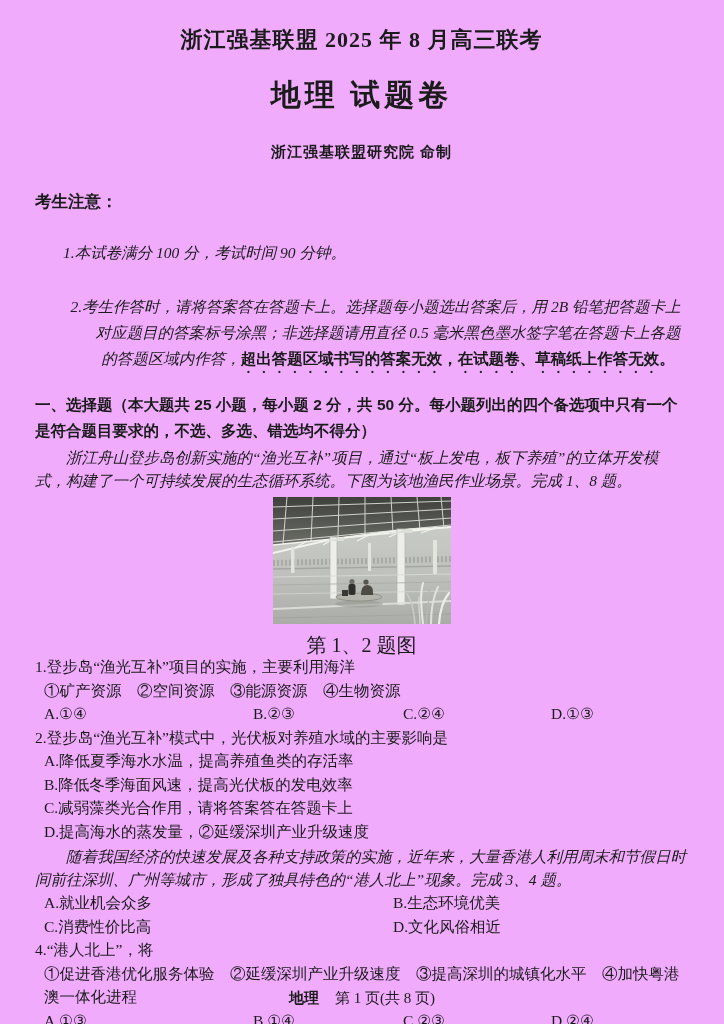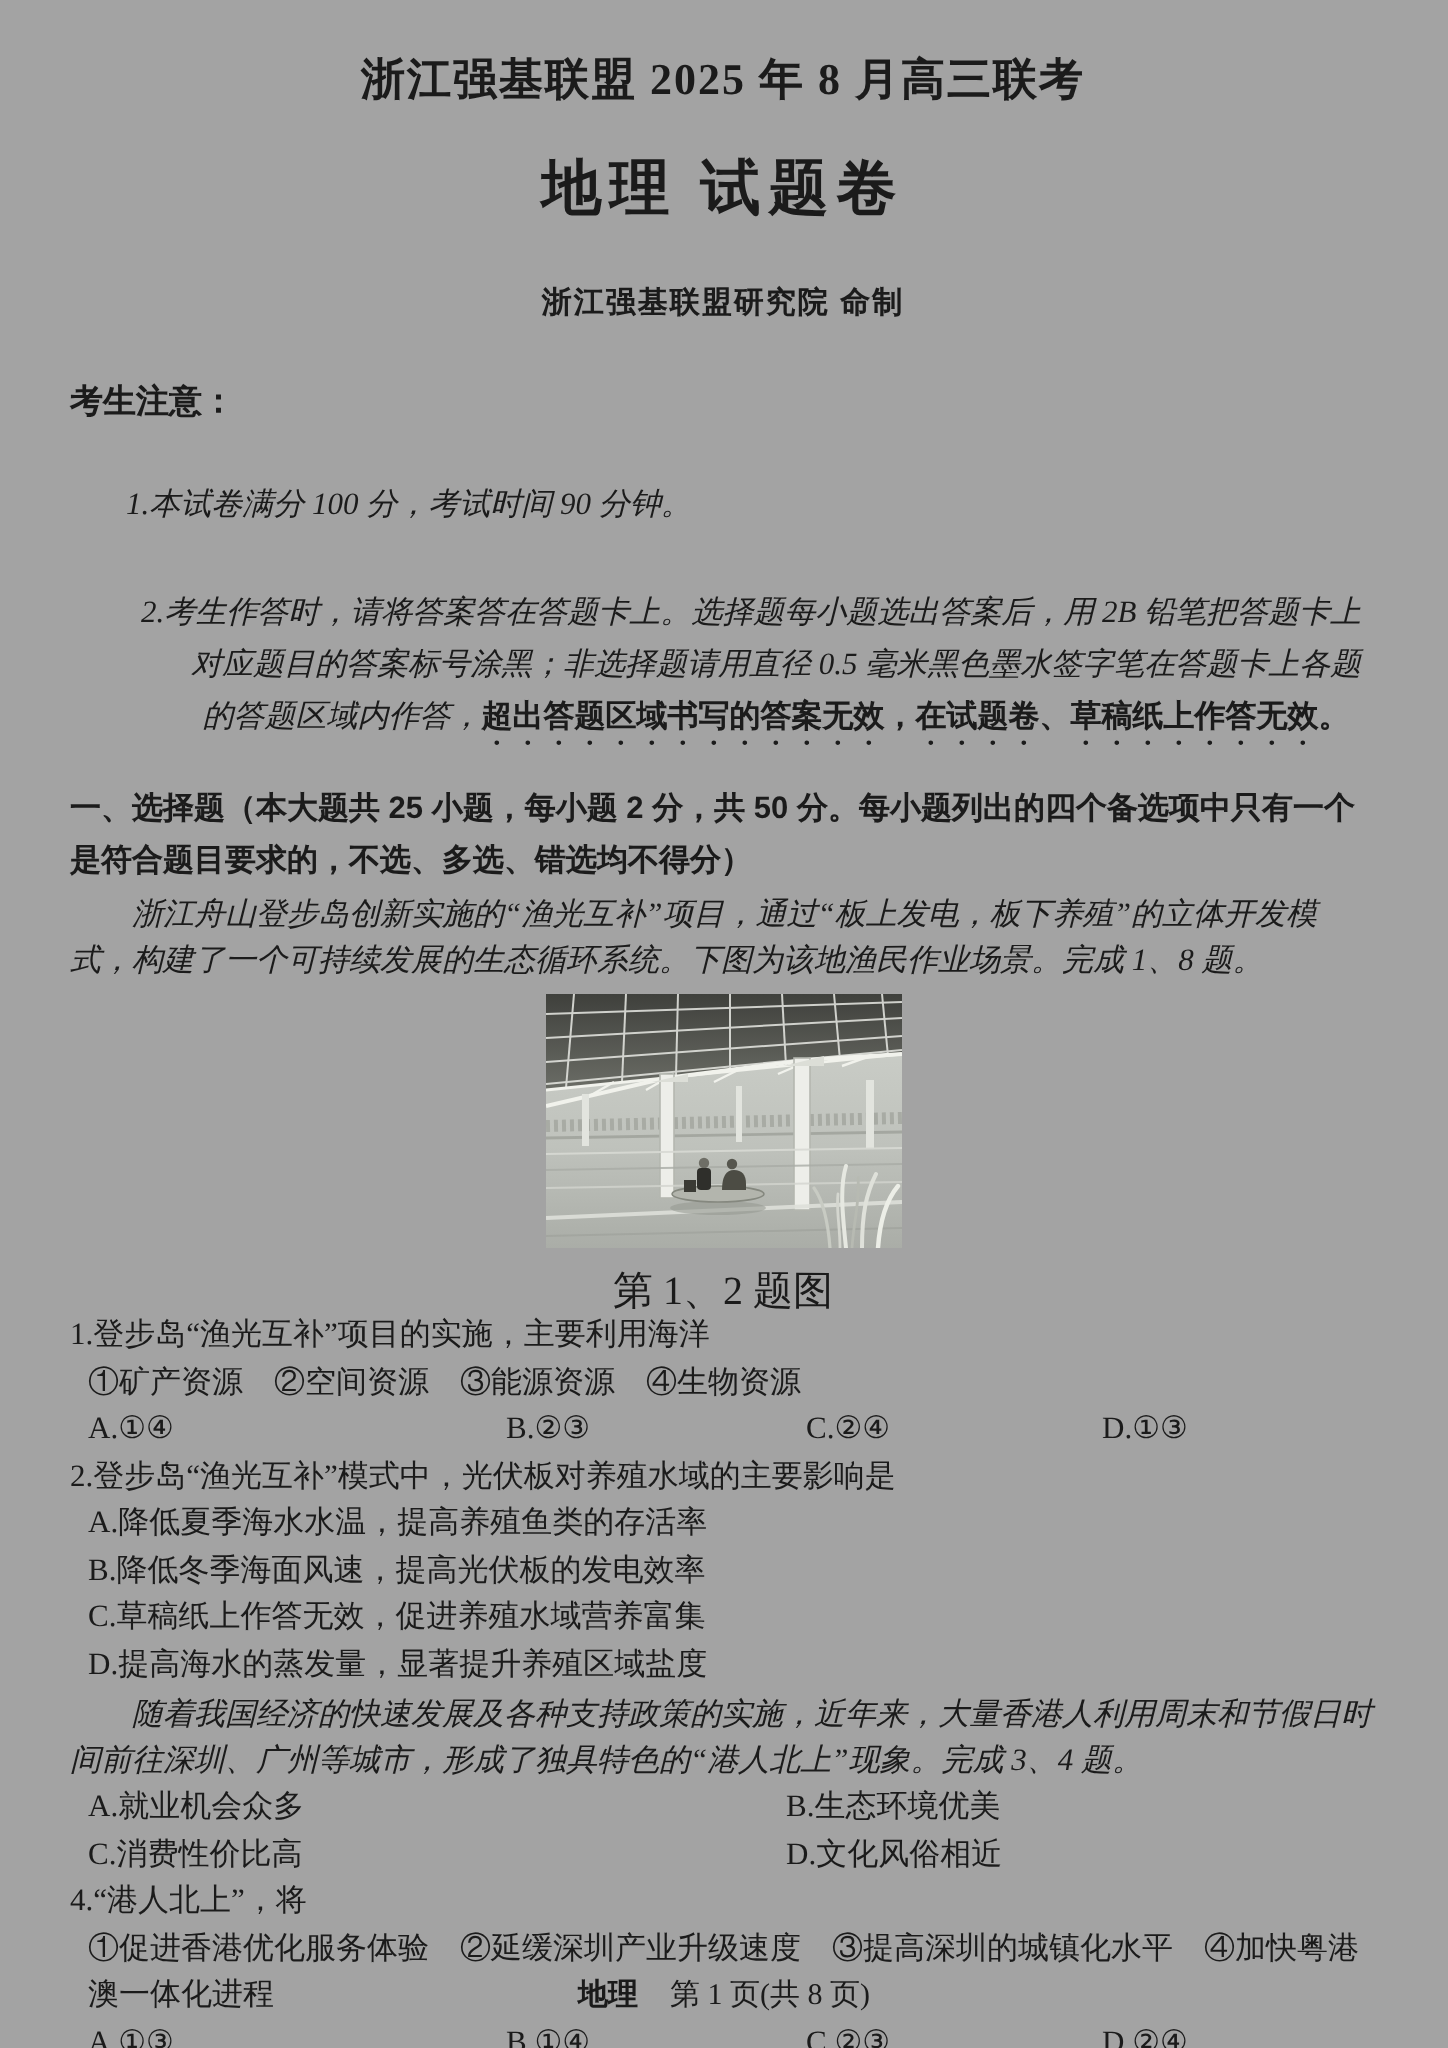--- a/index.html
+++ b/index.html
@@ -7,7 +7,7 @@
     position:relative;
     width:724px; height:1024px;
     margin:0 auto;
-    background:#a3a3a3;
+    background:#f0abfc;
     color:#1b1b1b;
     font-family:"Liberation Serif","DejaVu Serif",serif;
     box-sizing:border-box;

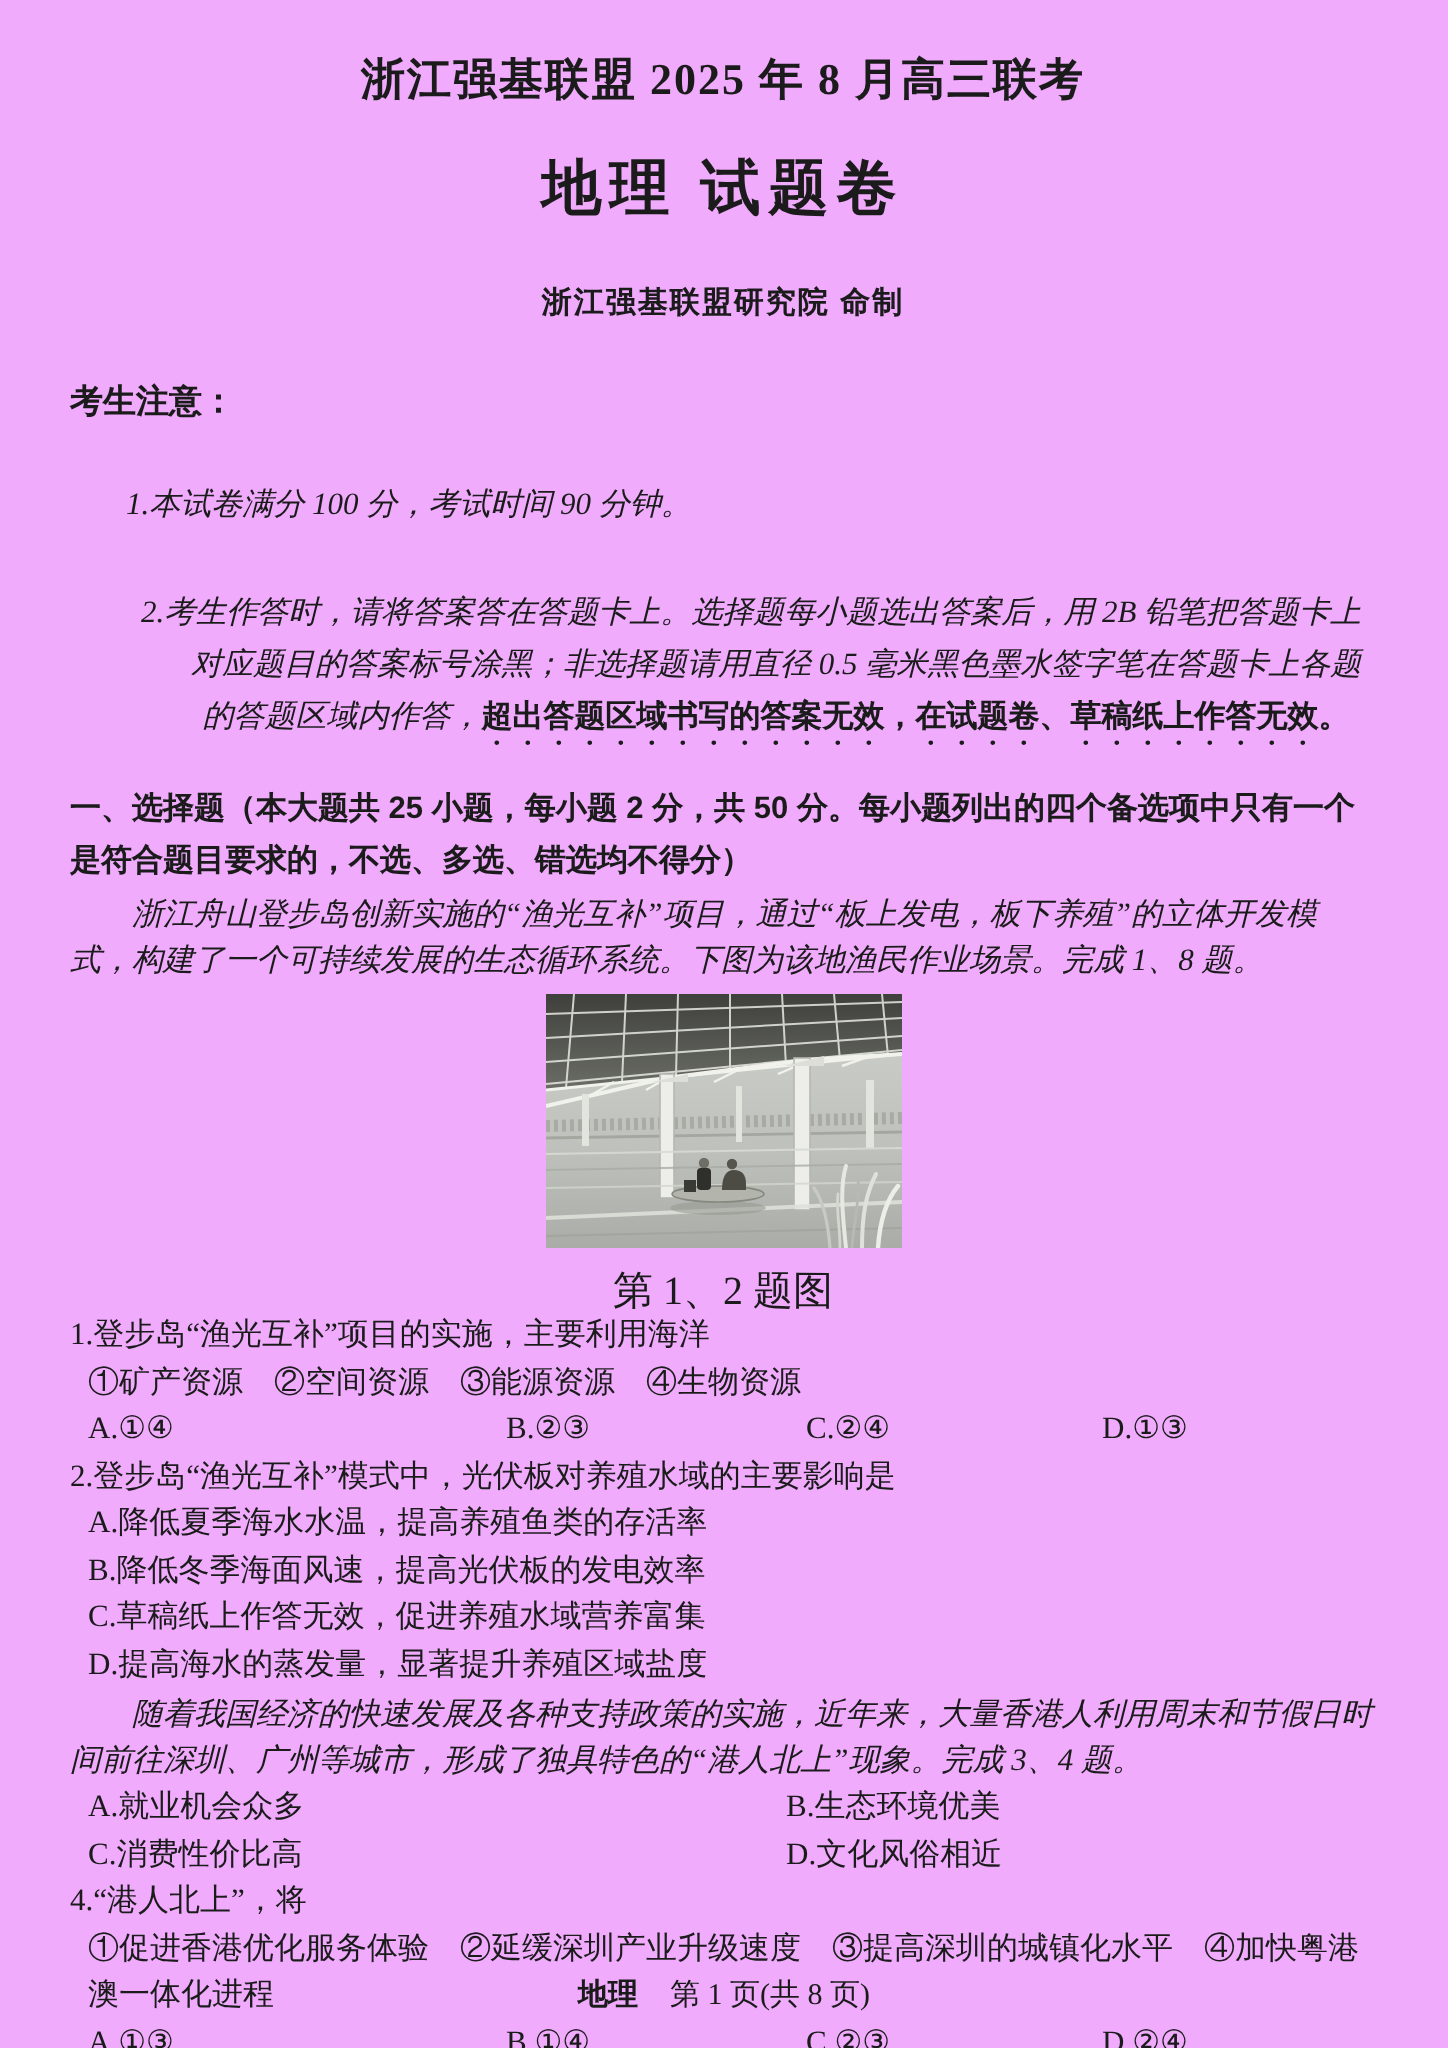--- a/index.html
+++ b/index.html
@@ -198,7 +198,7 @@
     <div class="stem">2.登步岛“渔光互补”模式中，光伏板对养殖水域的主要影响是</div>
     <div class="opt-line">A.降低夏季海水水温，提高养殖鱼类的存活率</div>
     <div class="opt-line">B.降低冬季海面风速，提高光伏板的发电效率</div>
-    <div class="opt-line">C.草稿纸上作答无效，促进养殖水域营养富集</div>
+    <div class="opt-line">C.减弱藻类光合作用，请将答案答在答题卡上</div>
     <div class="opt-line">D.提高海水的蒸发量，显著提升养殖区域盐度</div>
   </div>
 

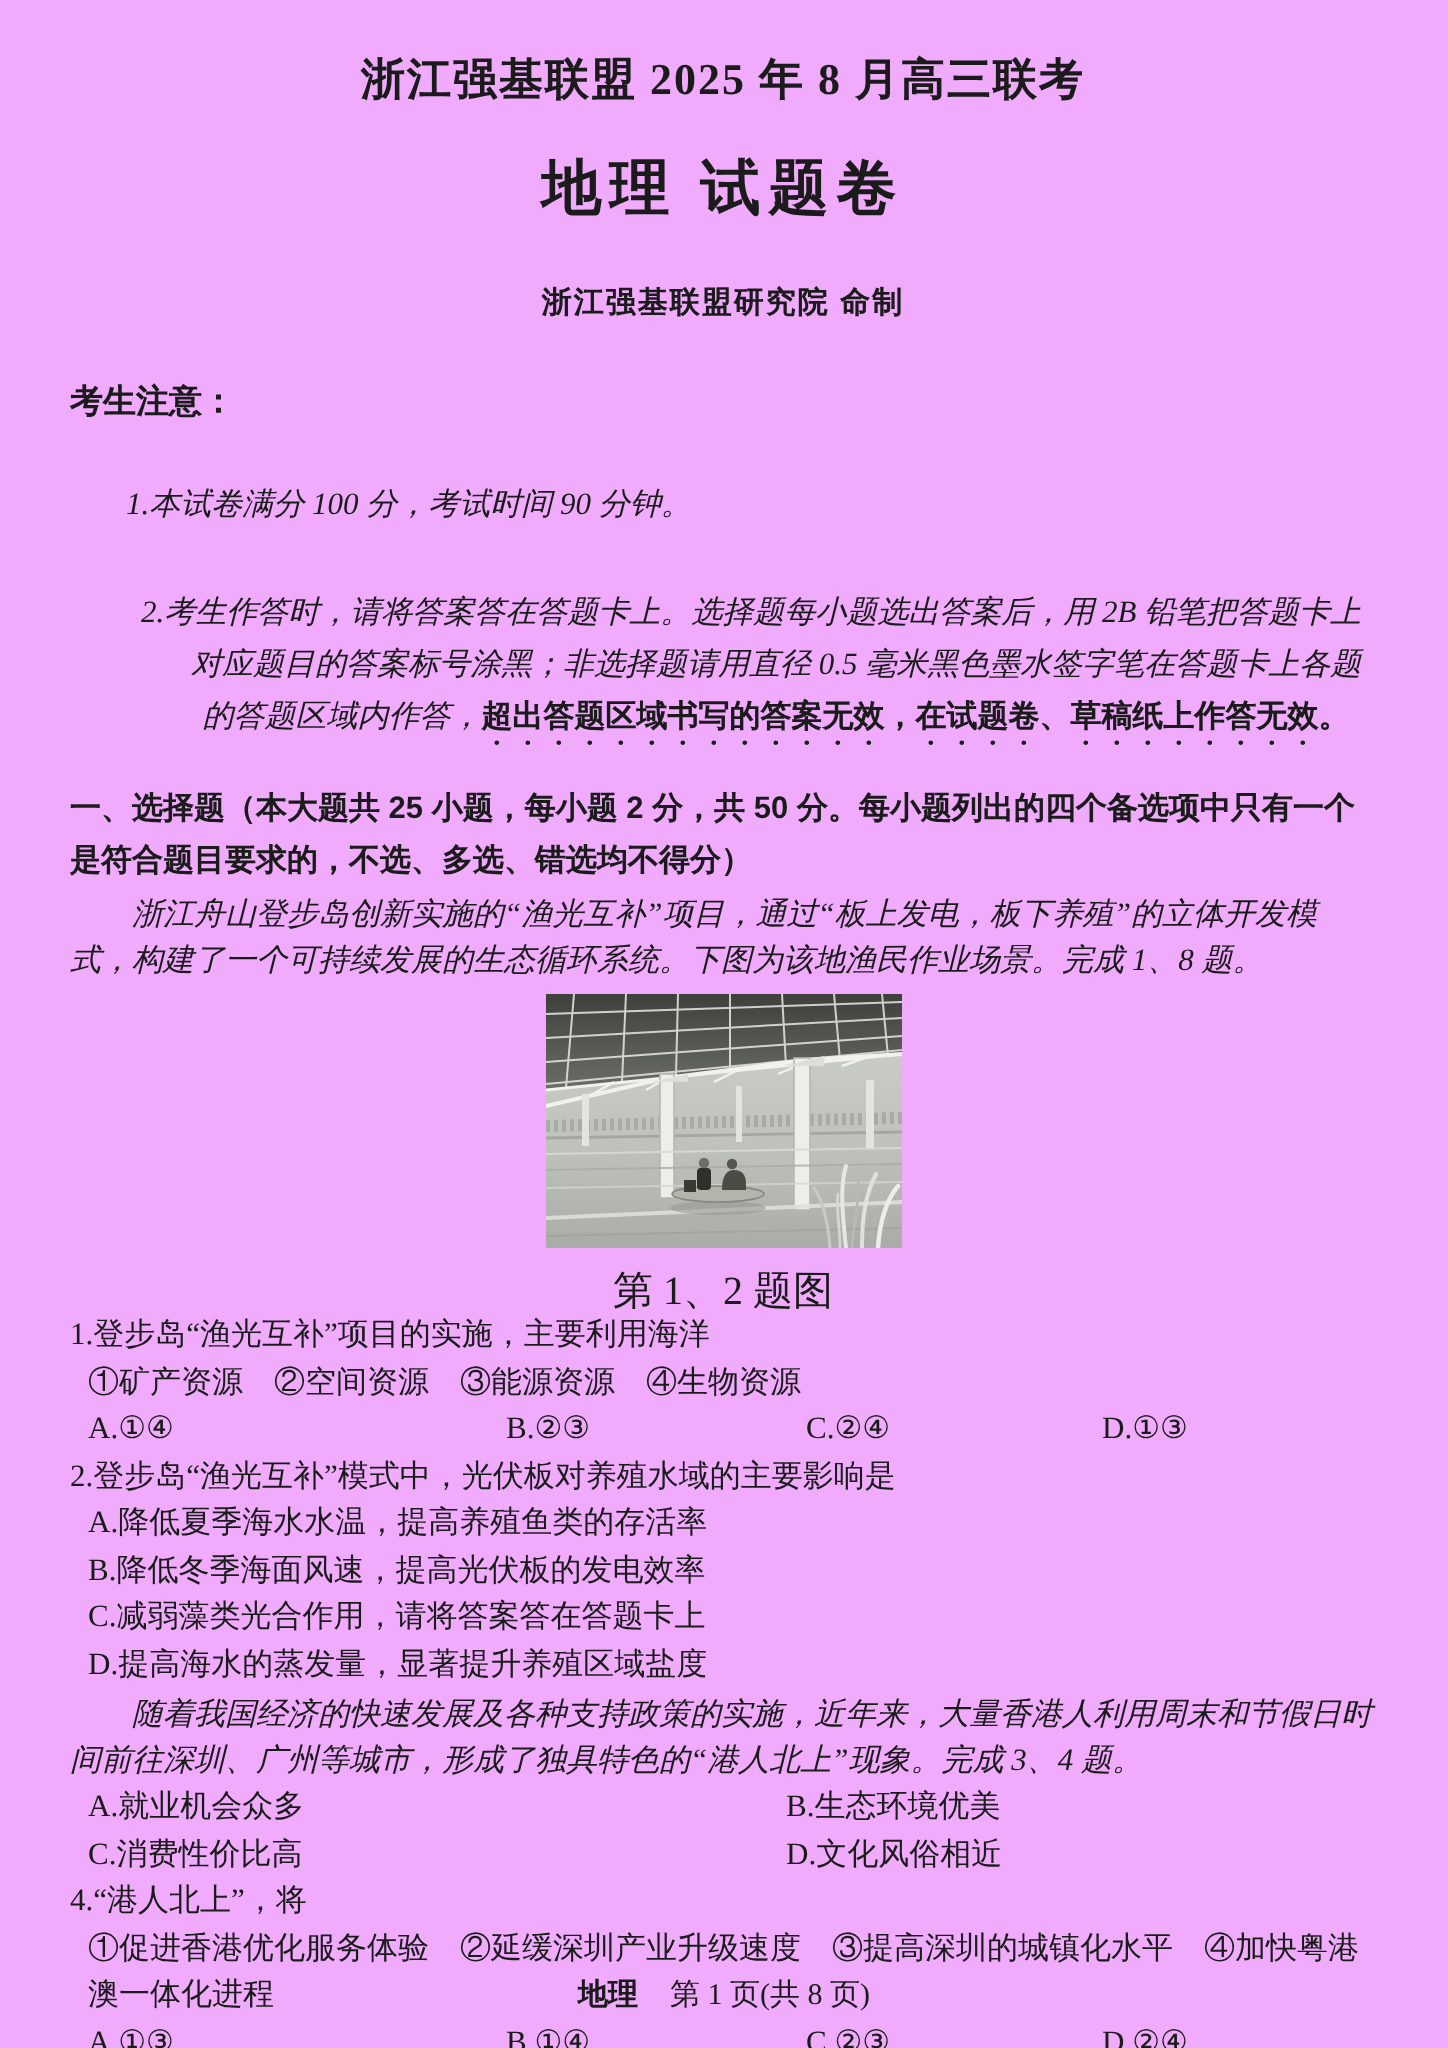--- a/index.html
+++ b/index.html
@@ -199,7 +199,7 @@
     <div class="opt-line">A.降低夏季海水水温，提高养殖鱼类的存活率</div>
     <div class="opt-line">B.降低冬季海面风速，提高光伏板的发电效率</div>
     <div class="opt-line">C.减弱藻类光合作用，请将答案答在答题卡上</div>
-    <div class="opt-line">D.提高海水的蒸发量，显著提升养殖区域盐度</div>
+    <div class="opt-line">D.提高海水的蒸发量，②延缓深圳产业升级速度</div>
   </div>
 
   <p class="passage">随着我国经济的快速发展及各种支持政策的实施，近年来，大量香港人利用周末和节假日时间前往深圳、广州等城市，形成了独具特色的“港人北上”现象。完成 3、4 题。</p>

